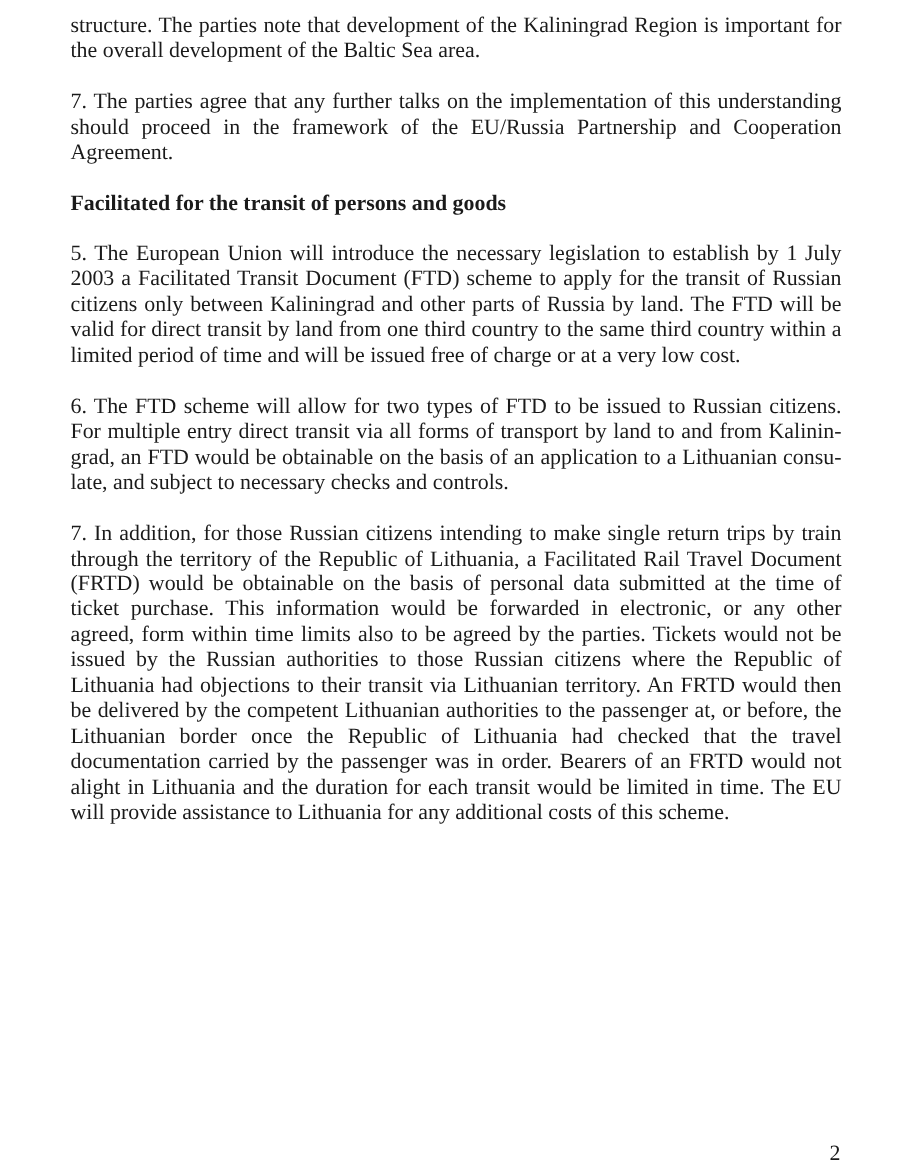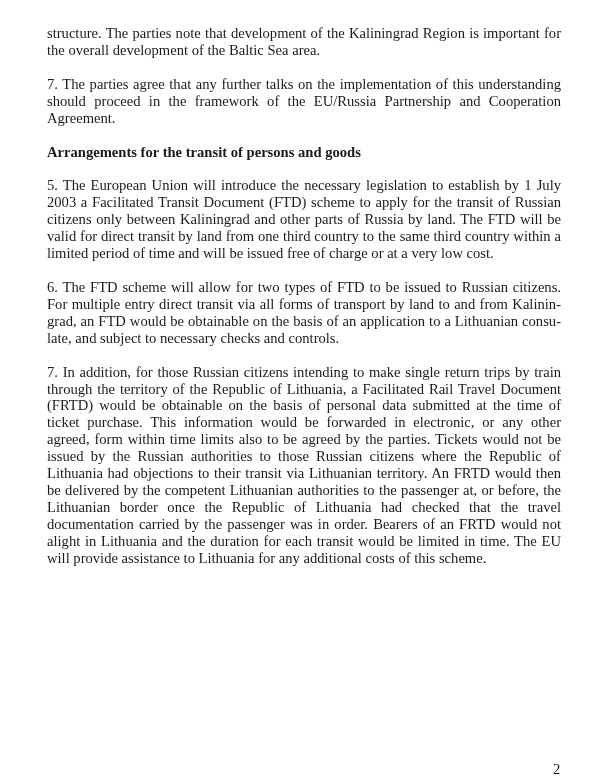--- a/index.html
+++ b/index.html
@@ -20,7 +20,6 @@
       left: 47px;
       top: 9px;
       width: 514px;
-      margin-top: 16px;
     }
     .para {
       margin: 0;

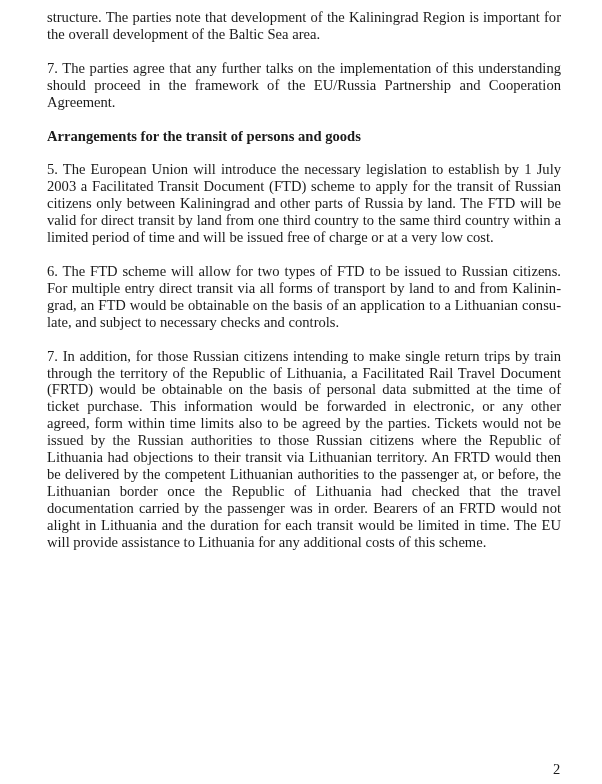--- a/index.html
+++ b/index.html
@@ -51,7 +51,7 @@
   <div class="gap"></div>
   <p class="para">7. The parties agree that any further talks on the implementation of this understanding should proceed in the framework of the EU/Russia Partnership and Cooperation Agreement.</p>
   <div class="gap"></div>
-  <h2 class="heading">Arrangements for the transit of persons and goods</h2>
+  <h2 class="heading">Facilitated for the transit of persons and goods</h2>
   <div class="gap"></div>
   <p class="para">5. The European Union will introduce the necessary legislation to establish by 1 July 2003 a Facilitated Transit Document (FTD) scheme to apply for the transit of Russian citizens only between Kaliningrad and other parts of Russia by land. The FTD will be valid for direct transit by land from one third country to the same third country within a limited period of time and will be issued free of charge or at a very low cost.</p>
   <div class="gap"></div>

